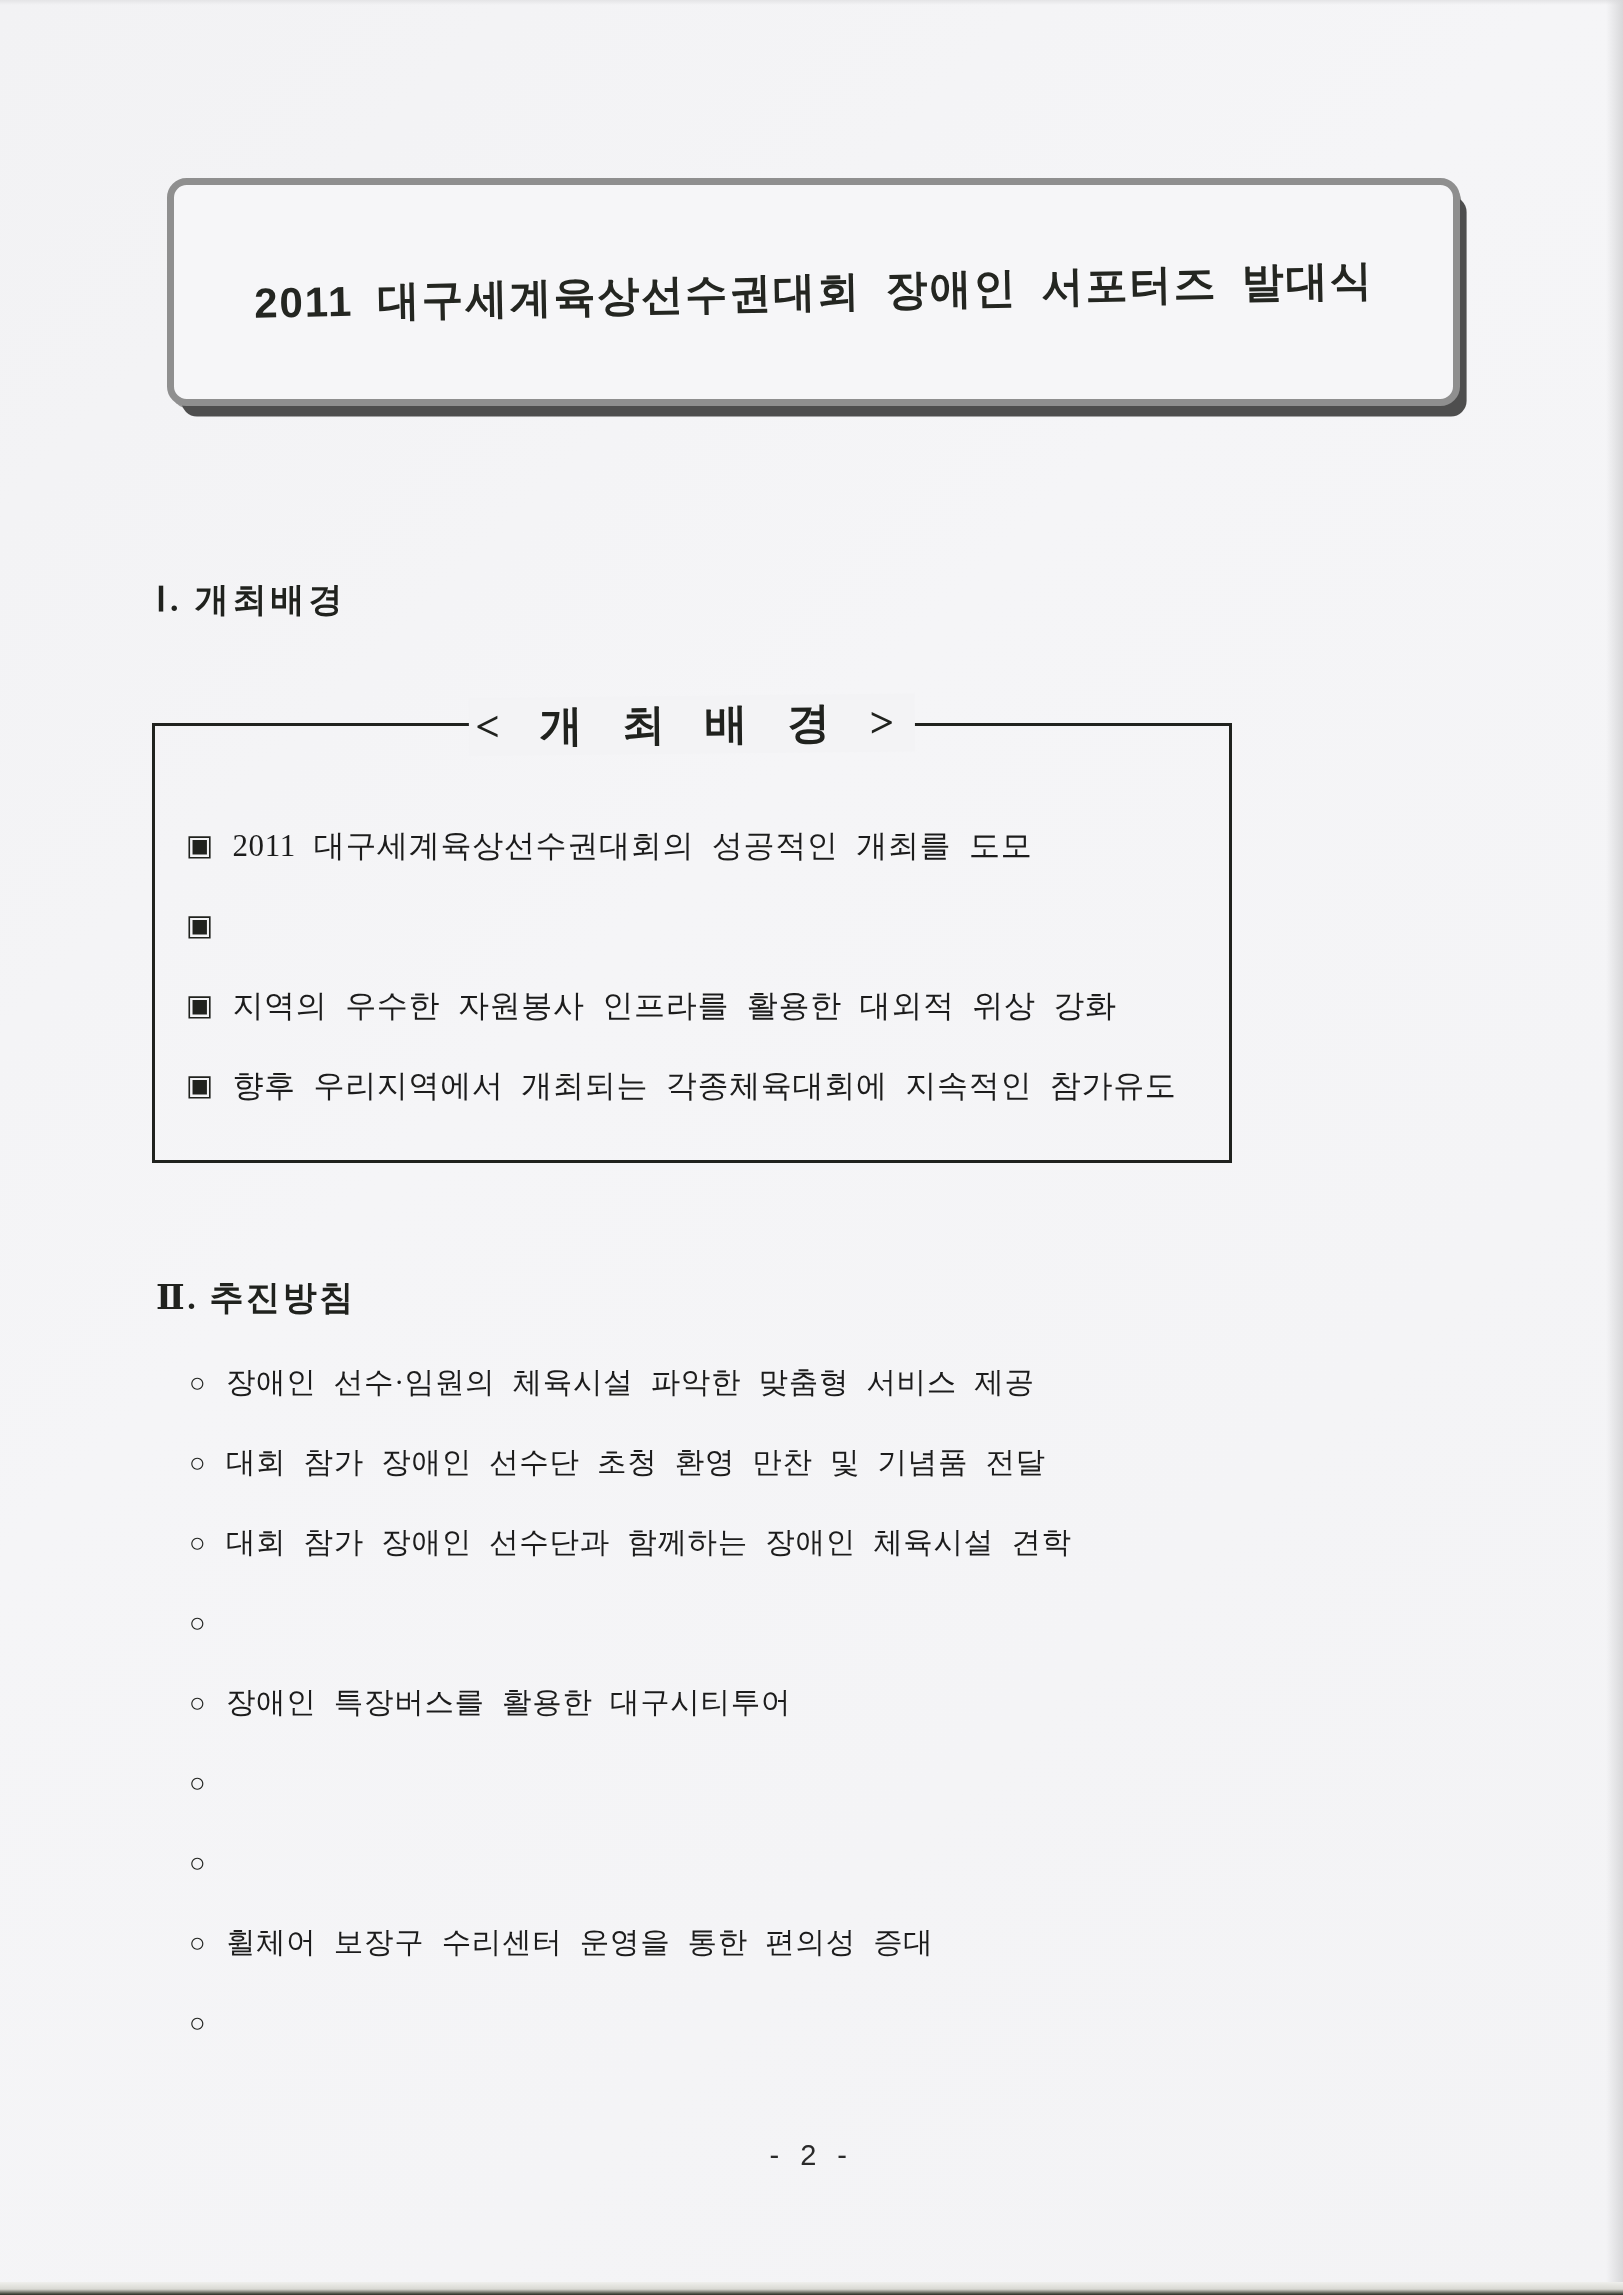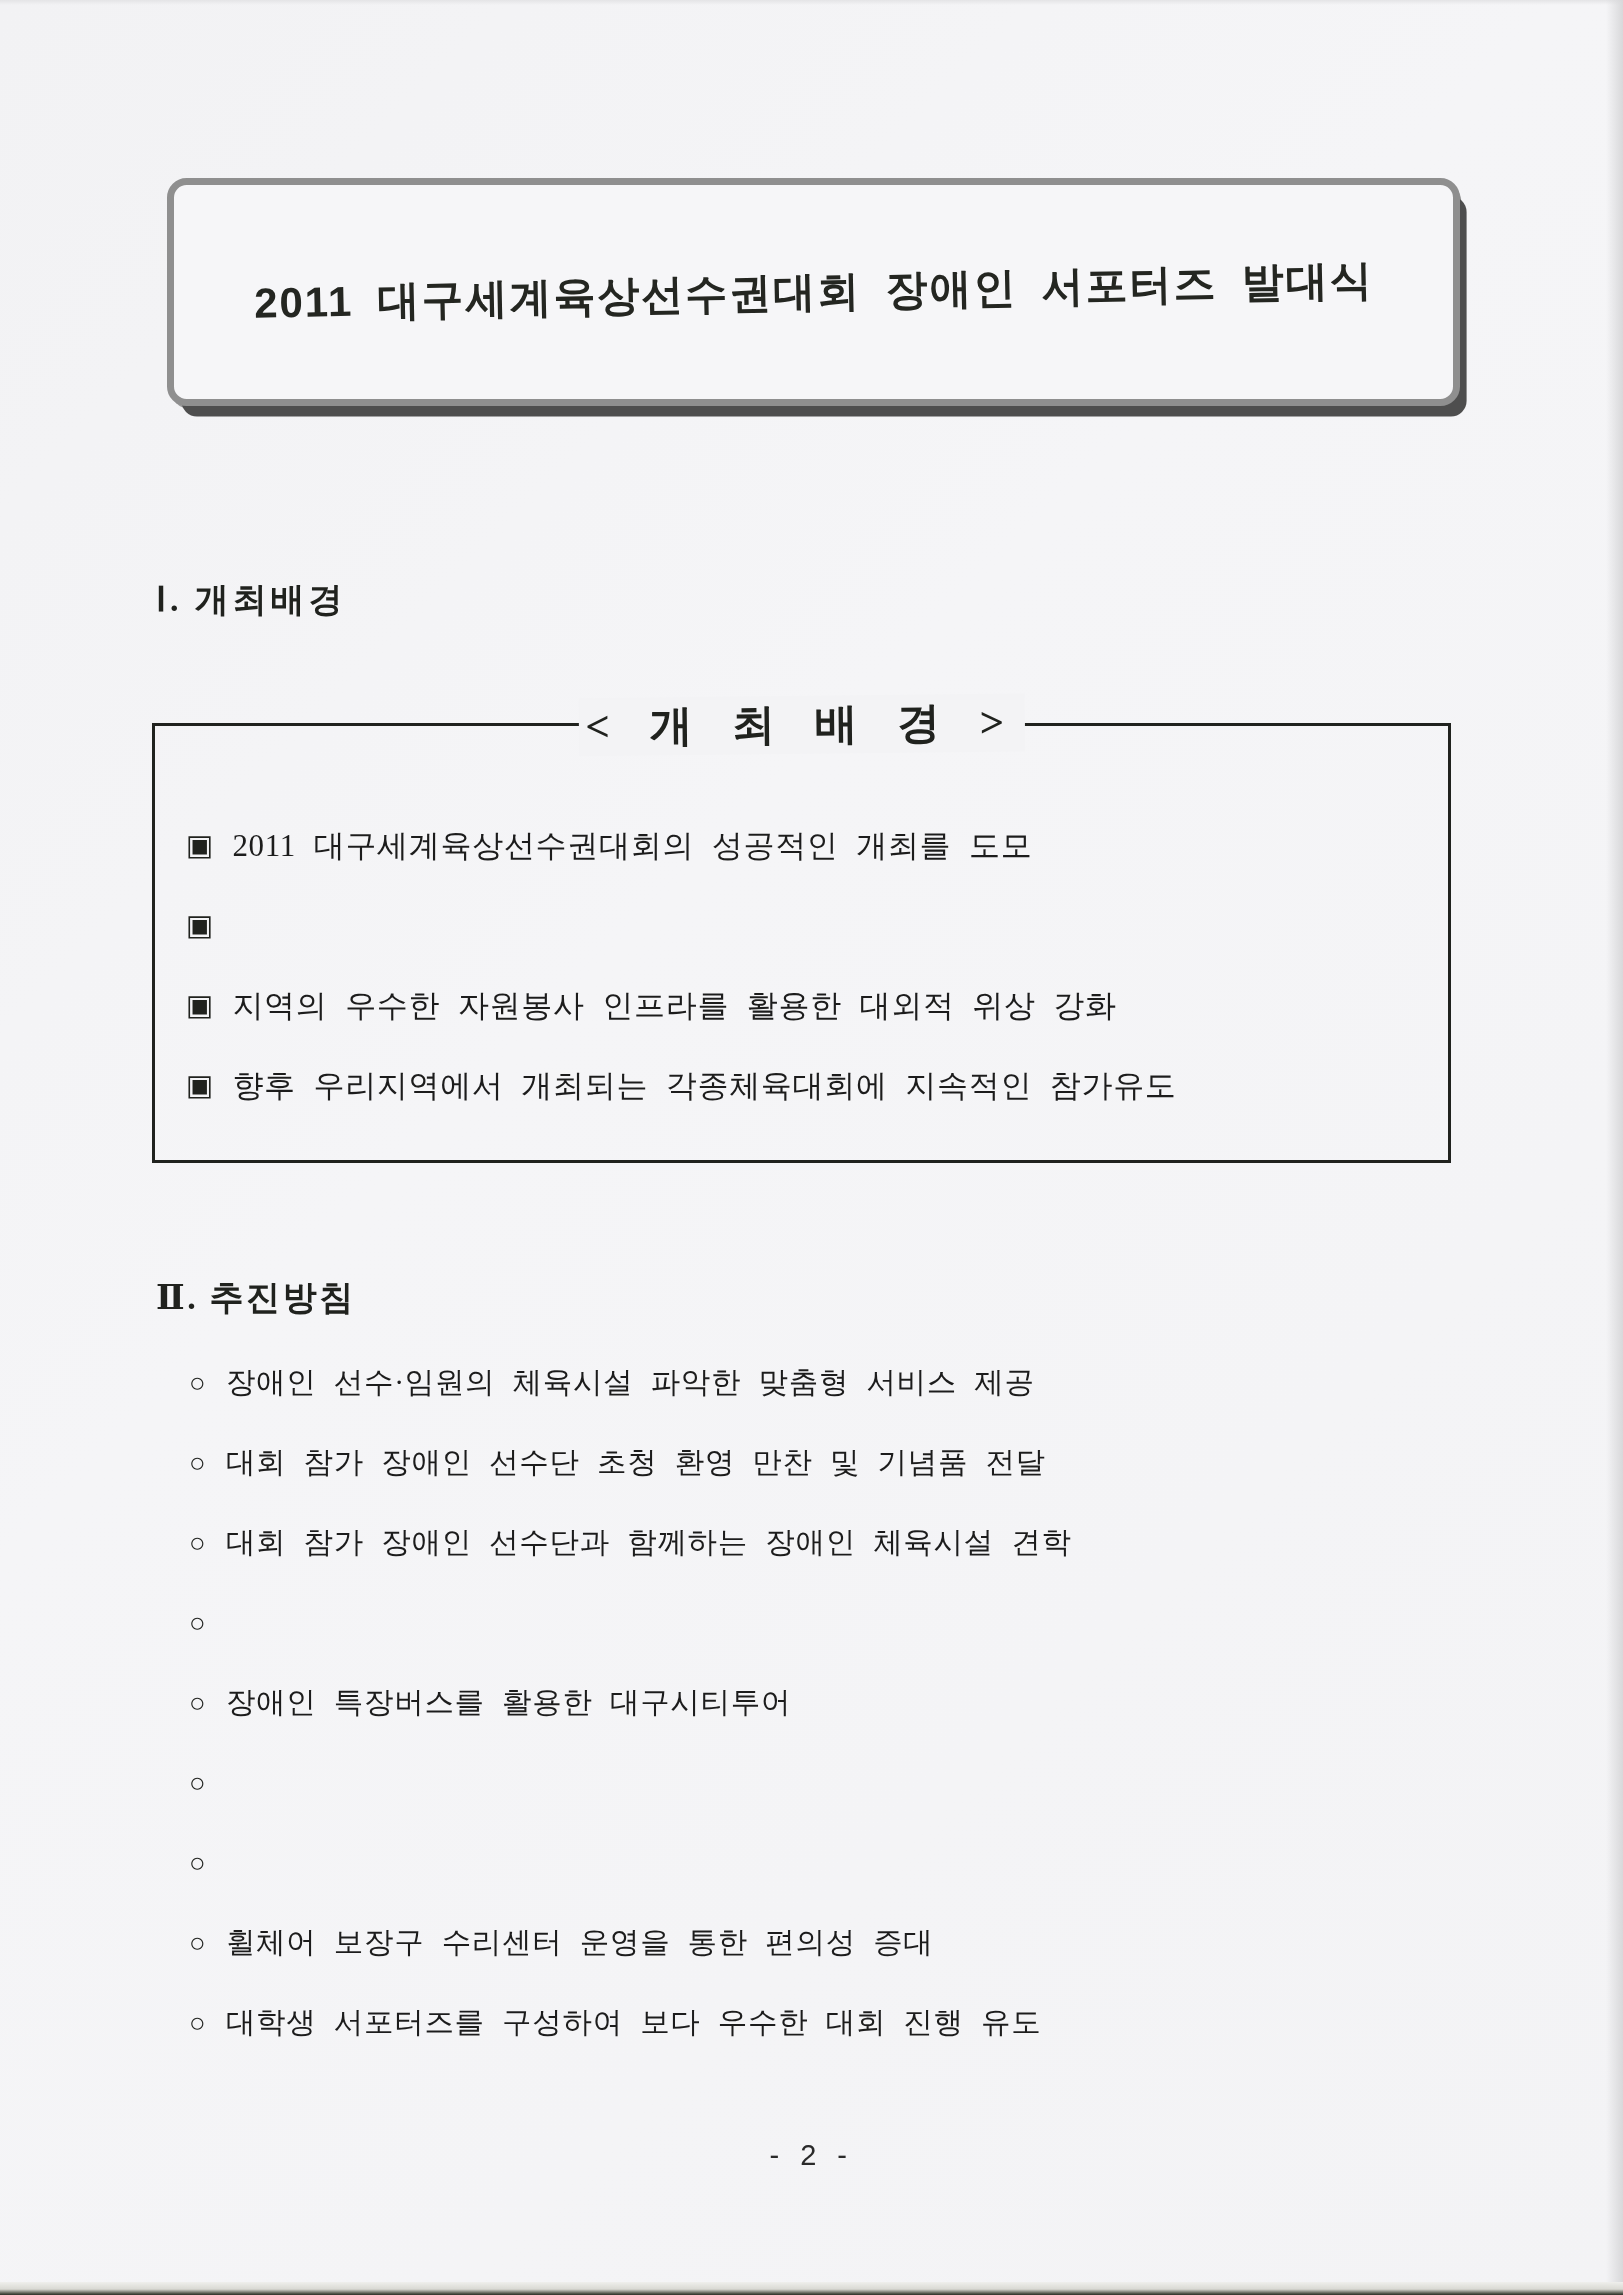--- a/index.html
+++ b/index.html
@@ -68,7 +68,7 @@
   .bg-box {
     position: absolute;
     left: 152px; top: 723px;
-    width: 1299px; height: 440px;
+    width: 1080px; height: 440px;
     box-sizing: border-box;
     border: 3.3px solid #20221e;
     background: transparent;

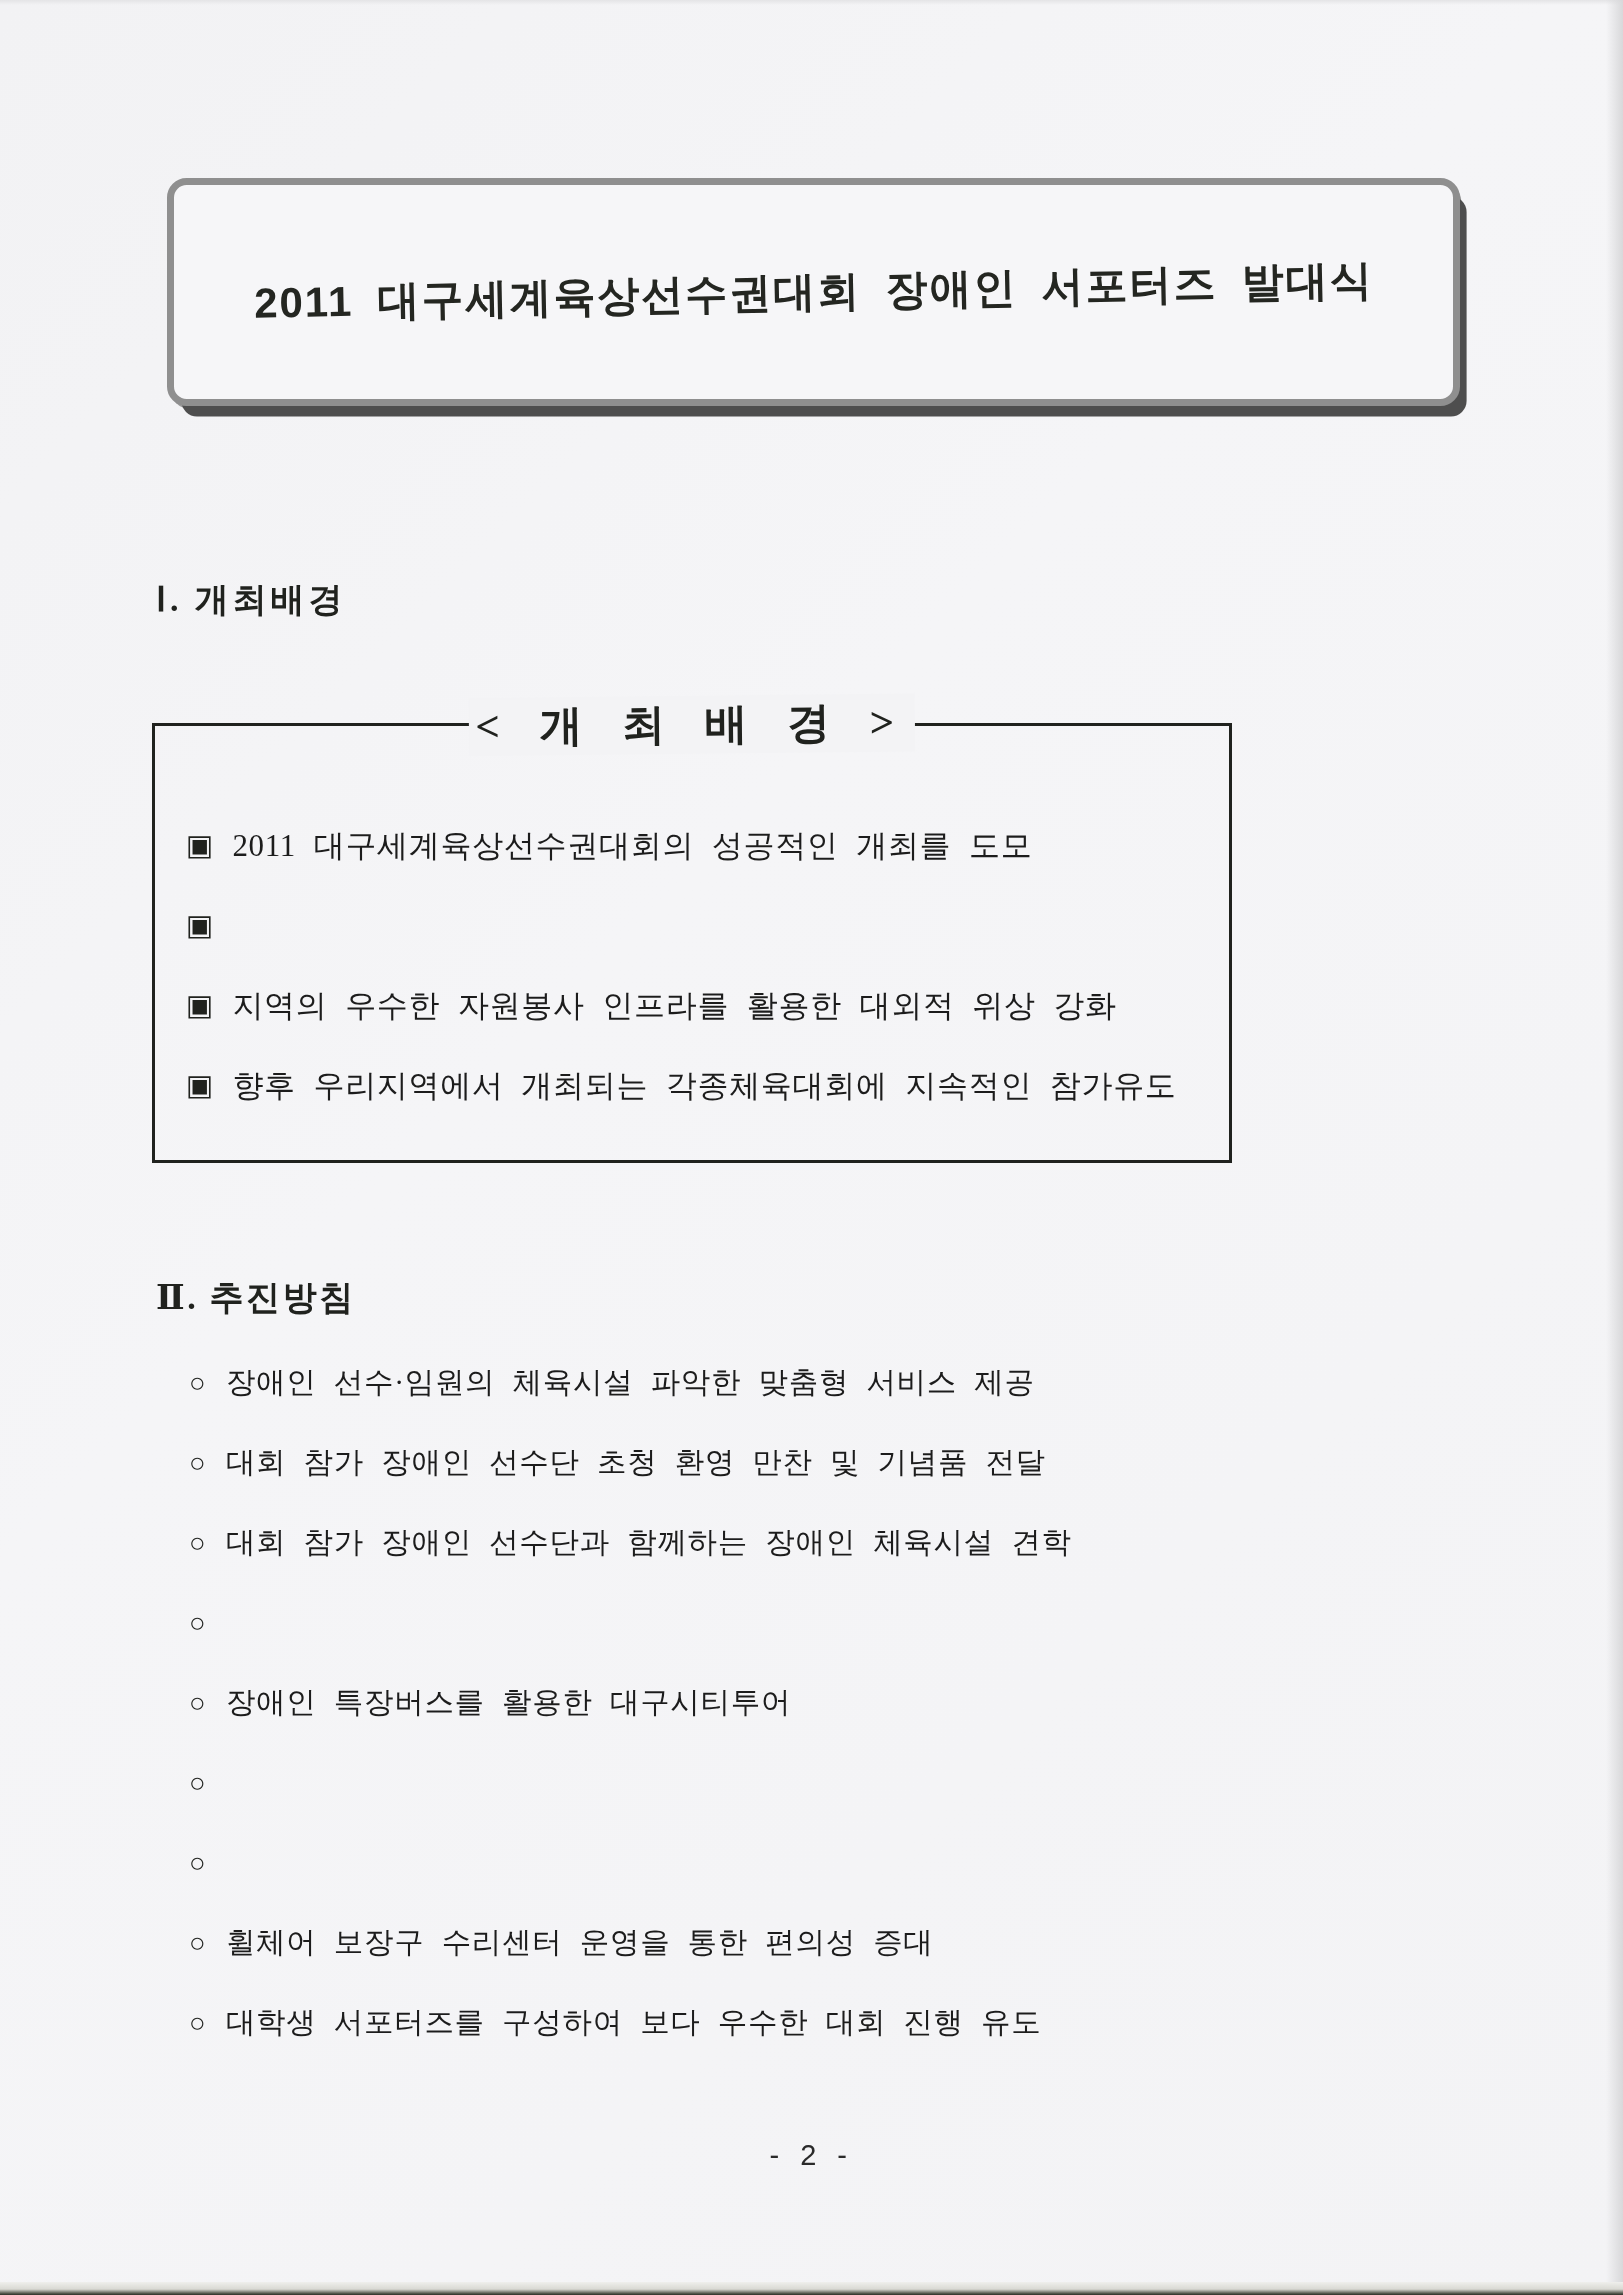--- a/index.html
+++ b/index.html
@@ -204,7 +204,6 @@
     </div>
     <div class="bullet-row">
       <span class="marker">○</span>
-      <span class="item-text">대학생 서포터즈를 구성하여 보다 우수한 대회 진행 유도</span>
     </div>
   </div>
 

